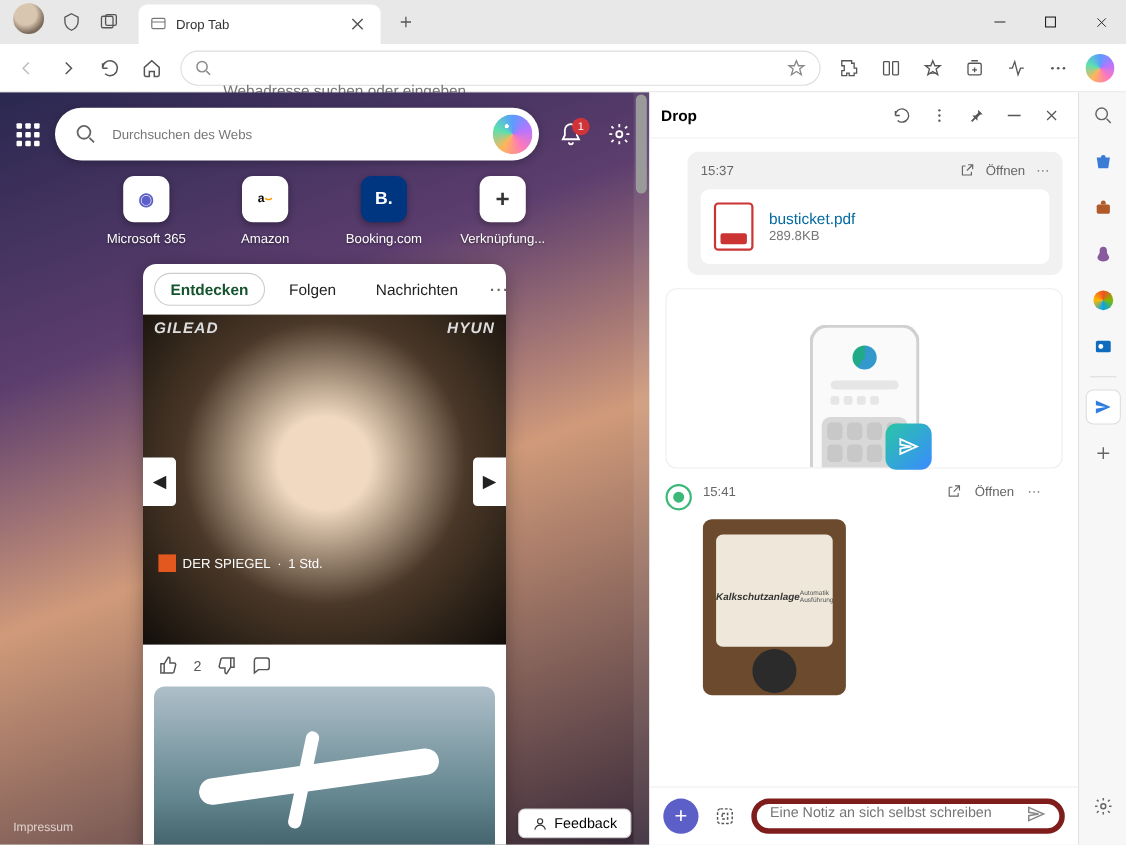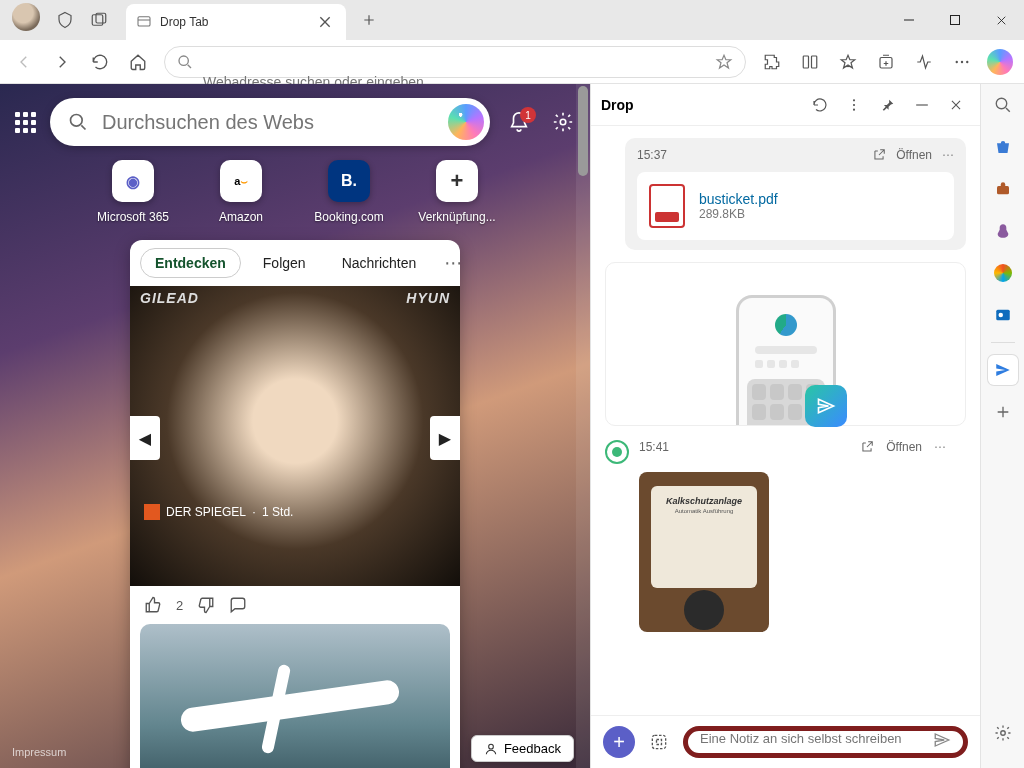--- a/index.html
+++ b/index.html
@@ -36,7 +36,7 @@
 .waffle span{ background:#fff; border-radius:1px;}
 .searchpill { flex:1; height:48px; background:#fff; border-radius:28px; display:flex; align-items:center; padding:0 6px 0 18px; gap:14px; box-shadow:0 2px 8px rgba(0,0,0,0.25);}
 .searchpill svg{ width:20px; height:20px; color:#666;}
-.searchpill input{ border:none; outline:none; flex:1; font-size:20px; color:#555; }
+.searchpill input{ border:none; outline:none; flex:1; font-size:12px; color:#555; }
 .copilot-mini{ width:36px; height:36px; border-radius:50%; background: radial-gradient(circle at 35% 30%, #fff 5%, transparent 6%), conic-gradient(#5a9cff,#b874ff,#ff7ab8,#ffb55a,#5be0b0,#5a9cff); display:flex; align-items:center; justify-content:center;}
 .bell-wrap{ position:relative; width:34px; display:flex; justify-content:center;}
 .bell-wrap svg{ width:22px; height:22px; color:#fff;}

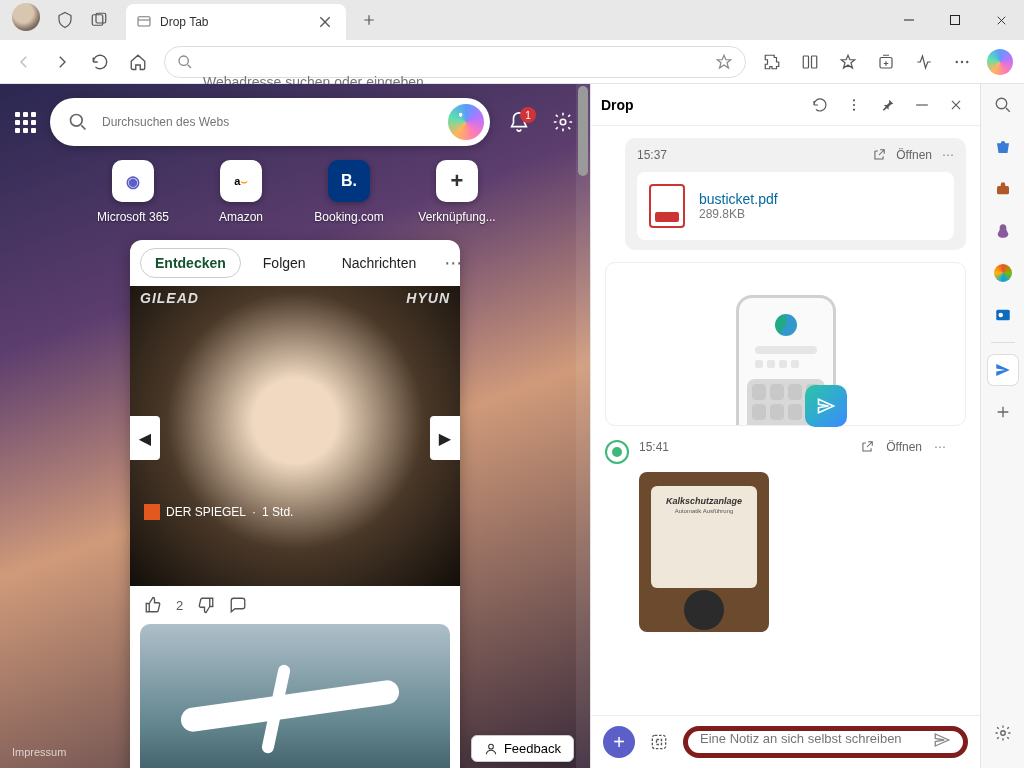--- a/index.html
+++ b/index.html
@@ -104,7 +104,7 @@
 .ava2::after{content:""; width:10px; height:10px; border-radius:50%; background:#3cb878;}
 .out-meta{ display:flex; align-items:center; gap:12px; font-size:12px; color:#666; }
 .out-img{ margin:8px 0 0 34px; width:130px; height:160px; border-radius:8px; background:#6b4a2e; position:relative; overflow:hidden;}
-.out-img .plate{ position:absolute; top:14px; left:12px; right:12px; bottom:44px; background:#efe8da; border-radius:6px; display:flex; flex-direction:column; align-items:center; justify-content:flex-start; padding-top:10px;}
+.out-img .plate{ position:absolute; top:14px; left:12px; right:12px; bottom:44px; background:#efe8da; border-radius:6px; display:flex; flex-direction:row; align-items:center; justify-content:flex-start; padding-top:10px;}
 .out-img .plate .h{ font-size:9px; font-weight:700; font-style:italic; color:#333;}
 .out-img .plate .s{ font-size:6px; color:#555; margin-top:2px;}
 .out-img .ball{ position:absolute; bottom:2px; left:50%; transform:translateX(-50%); width:40px; height:40px; background:#2b2b2b; border-radius:50%;}

